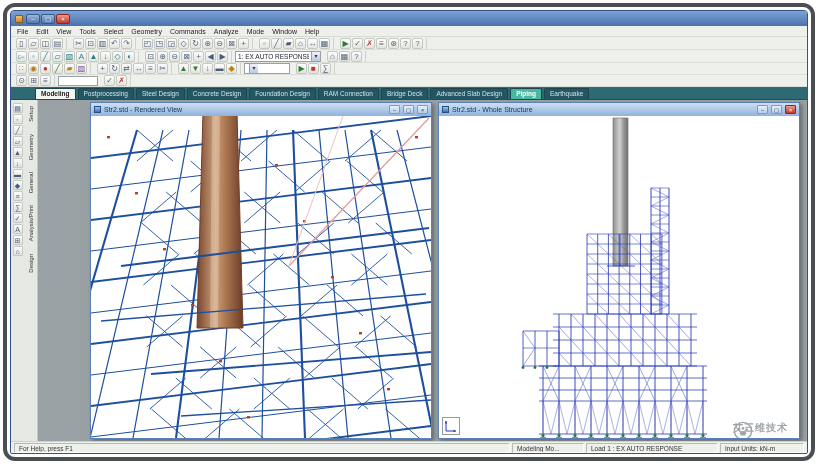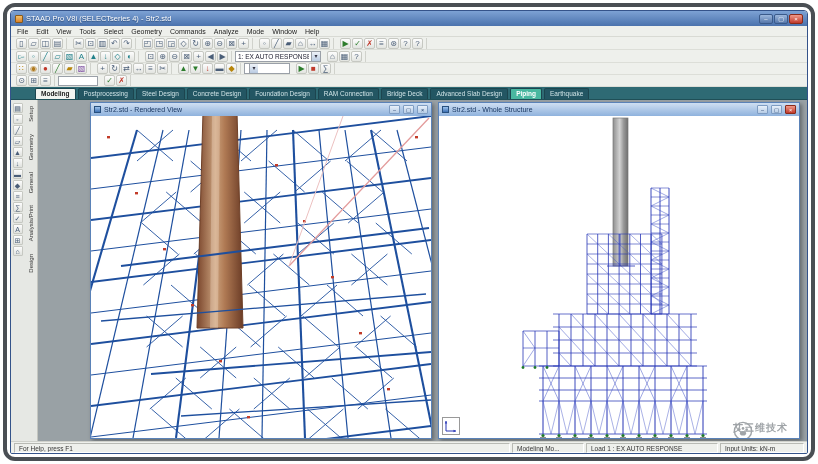--- a/index.html
+++ b/index.html
@@ -85,7 +85,6 @@
 
     <div class="titlebar">
       <span class="appicon"></span>
-      <span class="title-text">STAAD.Pro V8i (SELECTseries 4) - Str2.std</span>
       <span class="winbtns">
         <span class="wbtn">–</span>
         <span class="wbtn">▢</span>

